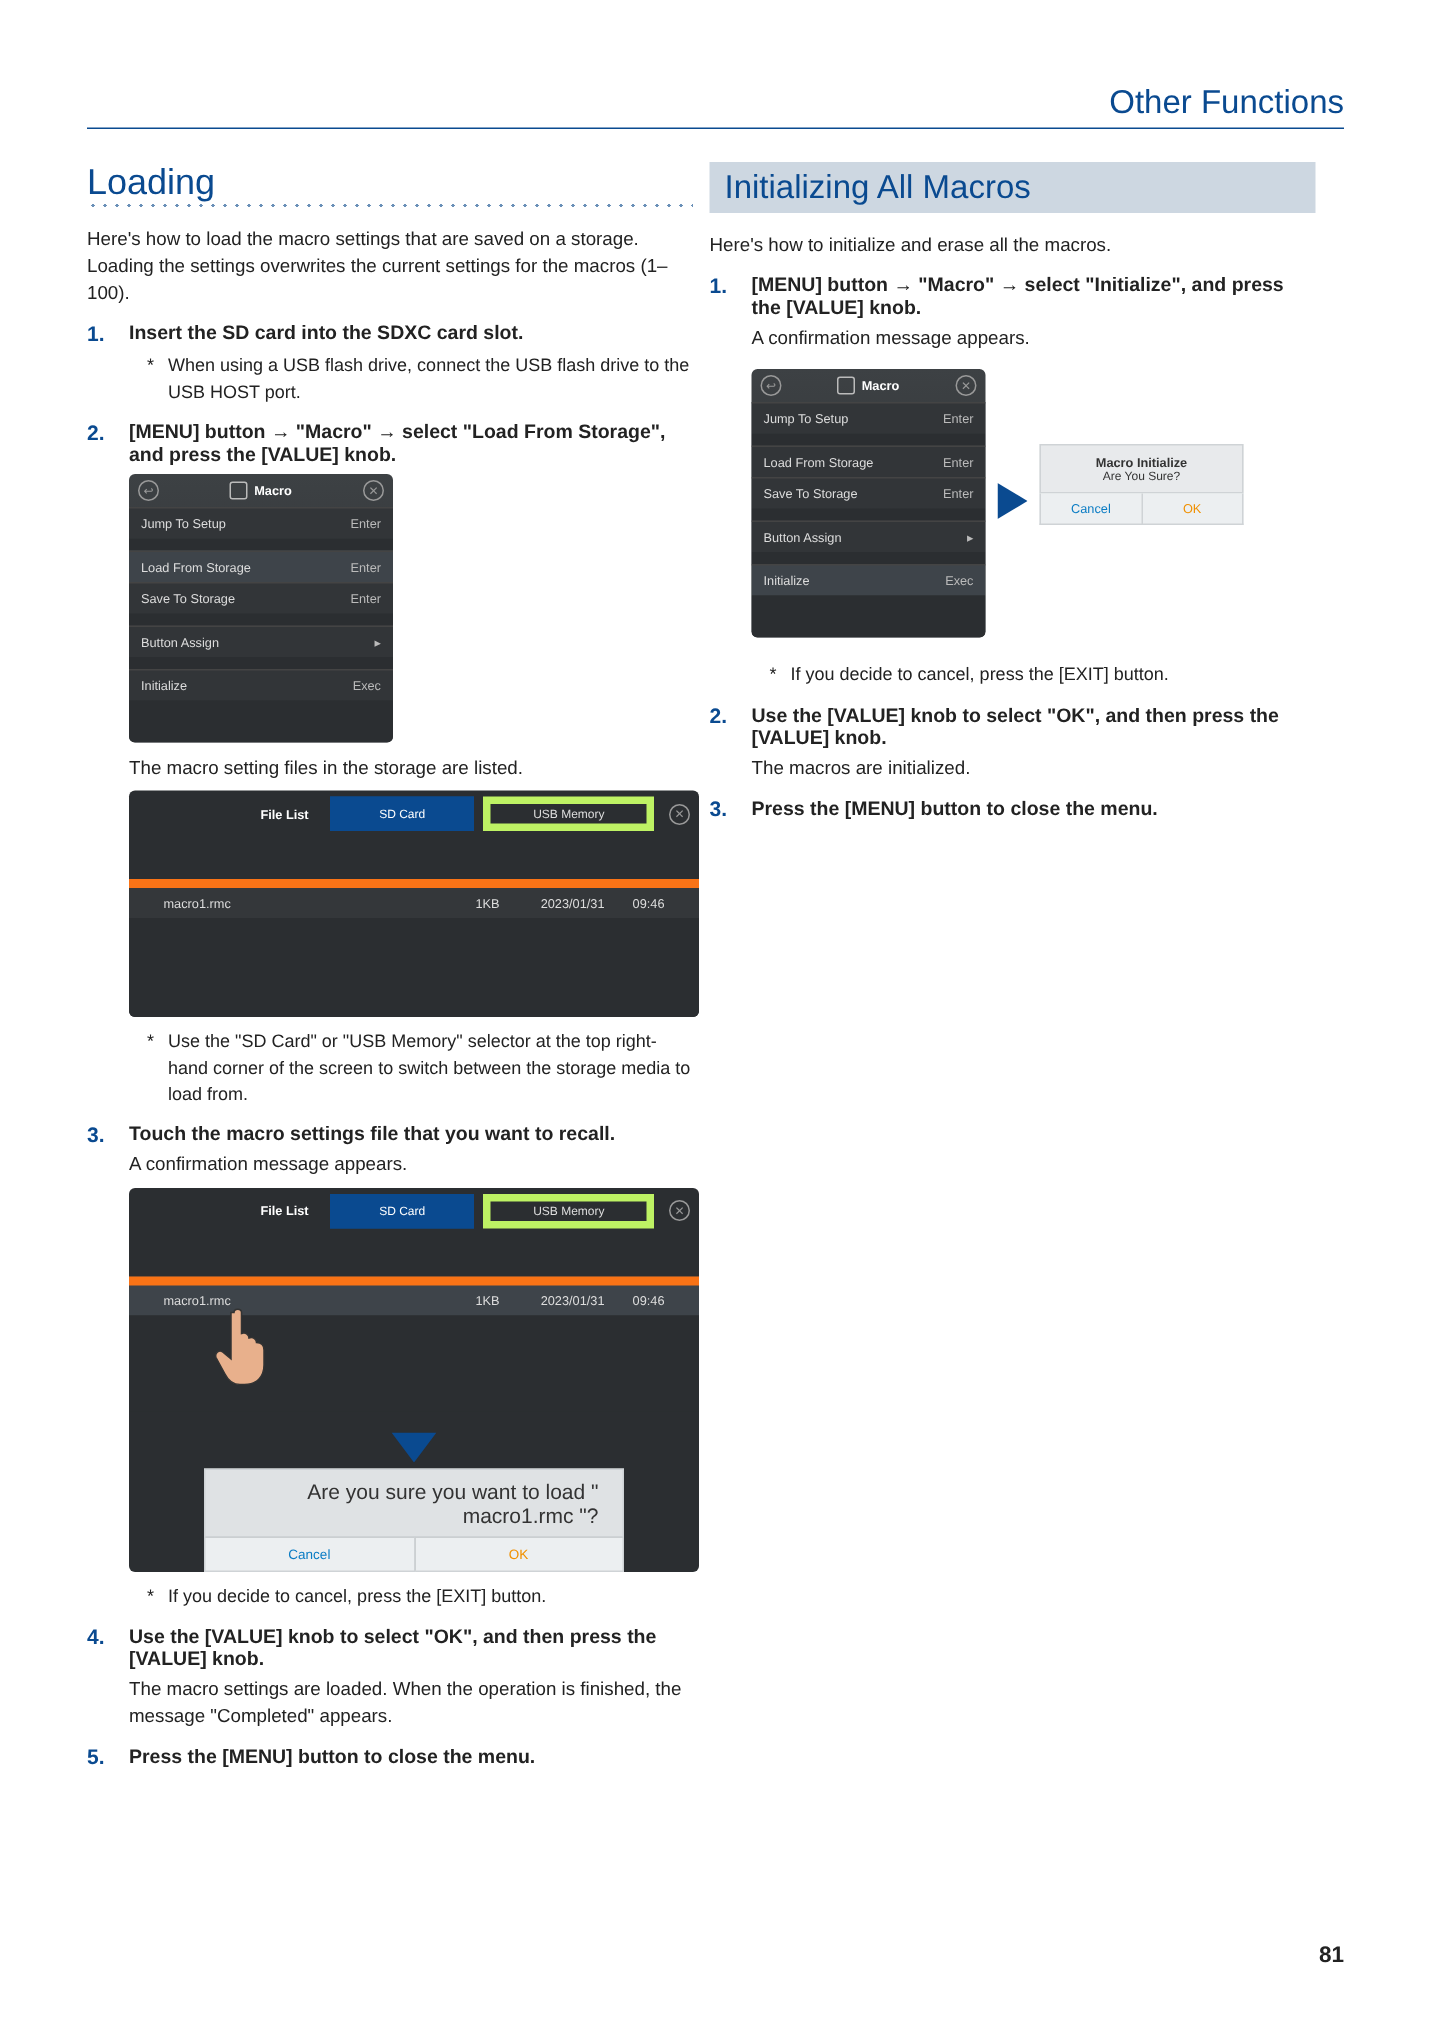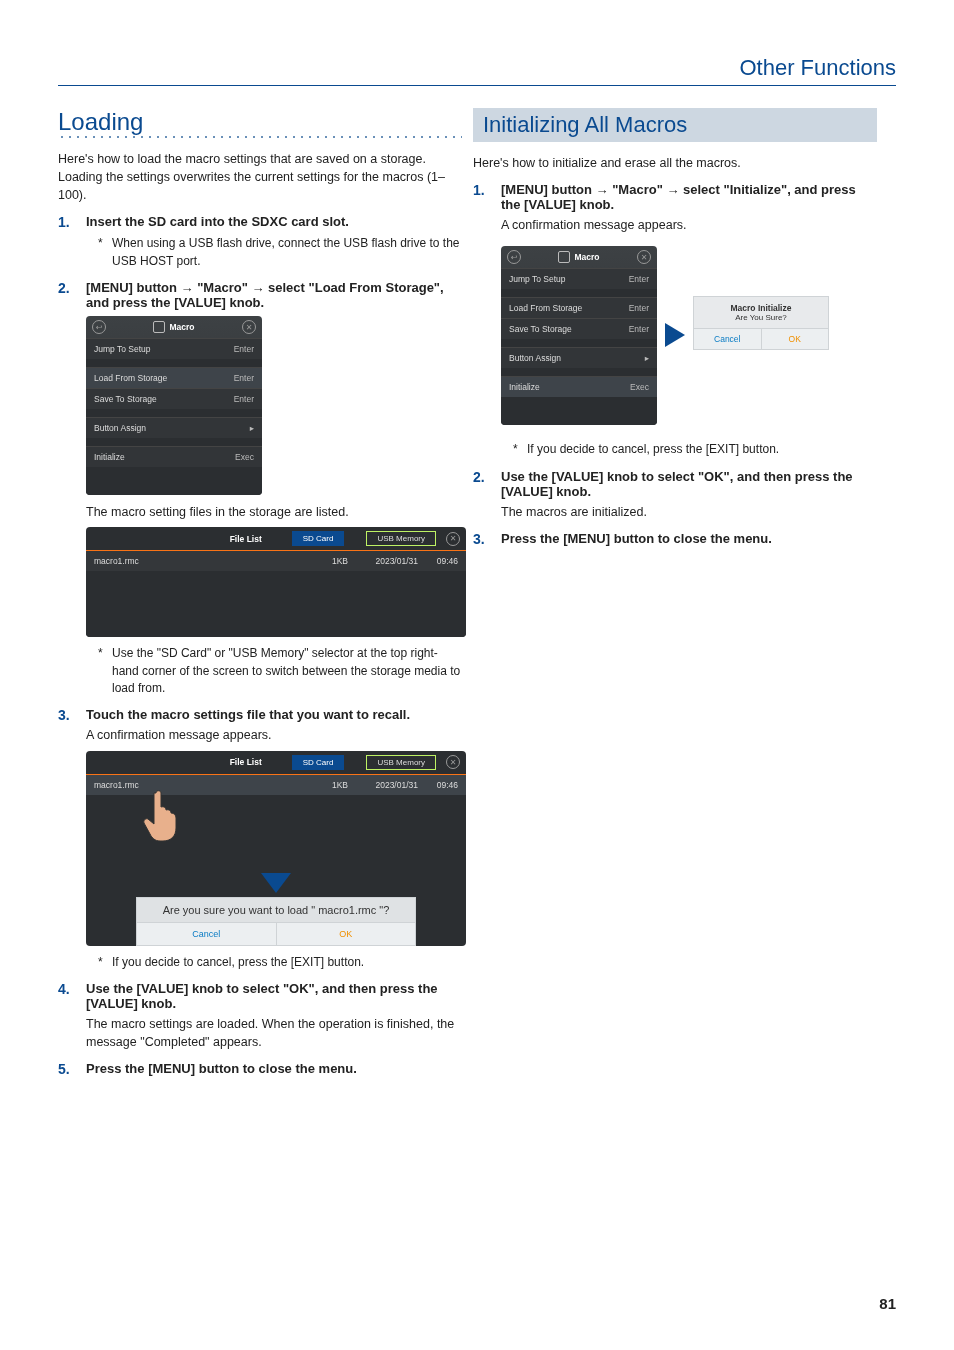--- a/index.html
+++ b/index.html
@@ -35,7 +35,7 @@
   .file-screen { width: 380px; background:#2b2e31; border-radius:4px; overflow:hidden; font-size:8.5px; color:#ddd; margin: 6px 0 8px 0; }
   .fs-head { display:flex; align-items:center; padding:4px 6px; gap:6px; }
   .fs-head .title { flex:1; text-align:right; color:#fff; font-weight:700; padding-right:8px; }
-  .fs-tab { padding:2px 10px; border:1px solid #bef264; font-size:8px;margin-left:16px; }
+  .fs-tab { padding:2px 28px; border:5px solid #bef264; font-size:8px; }
   .fs-tab.active { background:#0a4a90; border-color:#0a4a90; color:#fff; }
   .fs-close { width:12px; height:12px; border:1px solid #999; border-radius:50%; display:flex; align-items:center; justify-content:center; font-size:8px; color:#999; margin-left:4px; }
   .fs-row { display:flex; padding:5px 8px; border-top:1px solid #f97316; background:#34373a; }

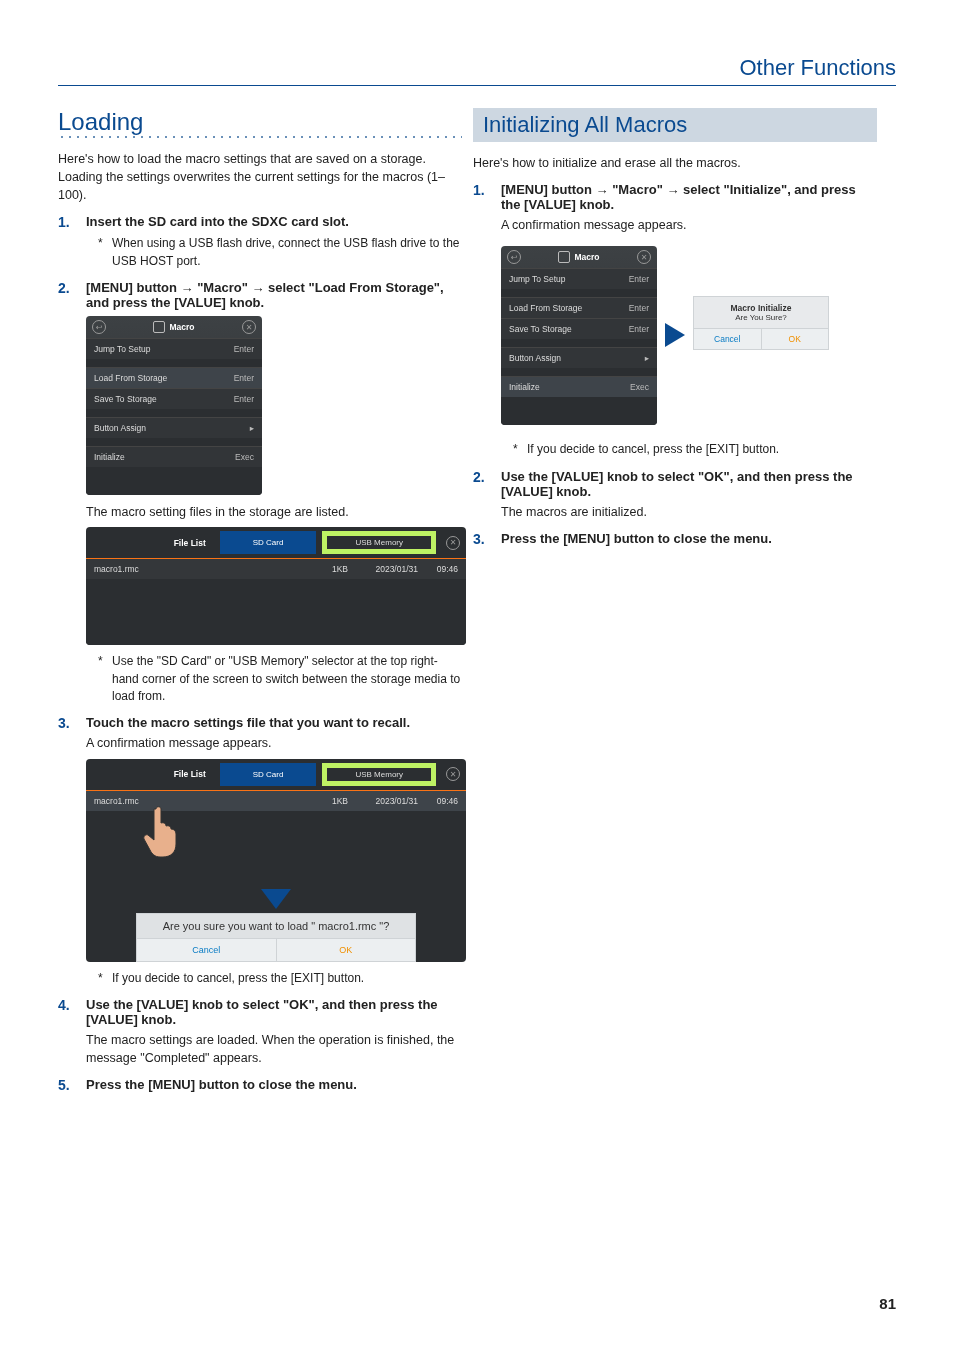--- a/index.html
+++ b/index.html
@@ -38,7 +38,7 @@
   .fs-tab { padding:2px 28px; border:5px solid #bef264; font-size:8px; }
   .fs-tab.active { background:#0a4a90; border-color:#0a4a90; color:#fff; }
   .fs-close { width:12px; height:12px; border:1px solid #999; border-radius:50%; display:flex; align-items:center; justify-content:center; font-size:8px; color:#999; margin-left:4px; }
-  .fs-row { display:flex; padding:5px 8px; border-top:1px solid #f97316; background:#34373a; }
+  .fs-row { display:flex; padding:5px 23px; border-top:6px solid #f97316; background:#34373a;margin-top:28px; }
   .fs-row.sel { background:#3e444a; }
   .fs-name { flex:1; }
   .fs-size { width:40px; text-align:right; }

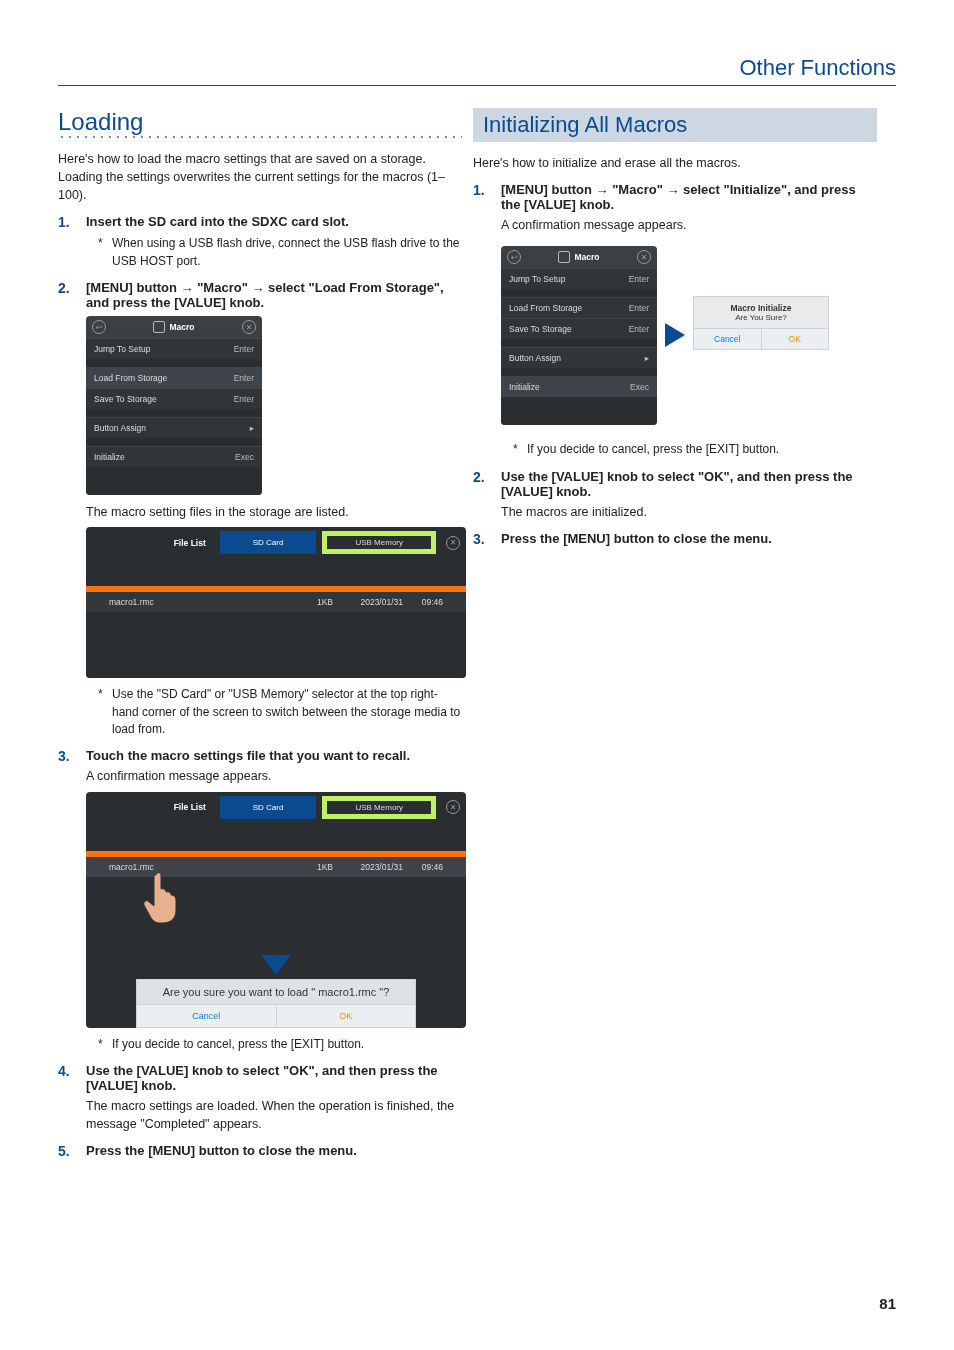--- a/index.html
+++ b/index.html
@@ -51,7 +51,7 @@
   .hand svg { width:100%; height:100%; }
   .confirm-row { margin-top:14px; }
   .confirm-dialog { margin: 0 auto; width: 280px; }
-  .confirm-msg { background:#dfe2e4; color:#333; text-align:center; font-size:11px; padding:6px 4px; border:1px solid #cfd3d6; }
+  .confirm-msg { background:#dfe2e4; color:#333; text-align:right; font-size:14px; padding:6px 16px; border:1px solid #cfd3d6; }
   .confirm-btns { display:flex; }
   .confirm-btns .btn { flex:1; text-align:center; font-size:9px; padding:6px 0; color:#0a7cc4; background:#eceff1; border:1px solid #cfd3d6; border-top:none; }
   .confirm-btns .btn.ok { color:#f09000; border-left:none; }

